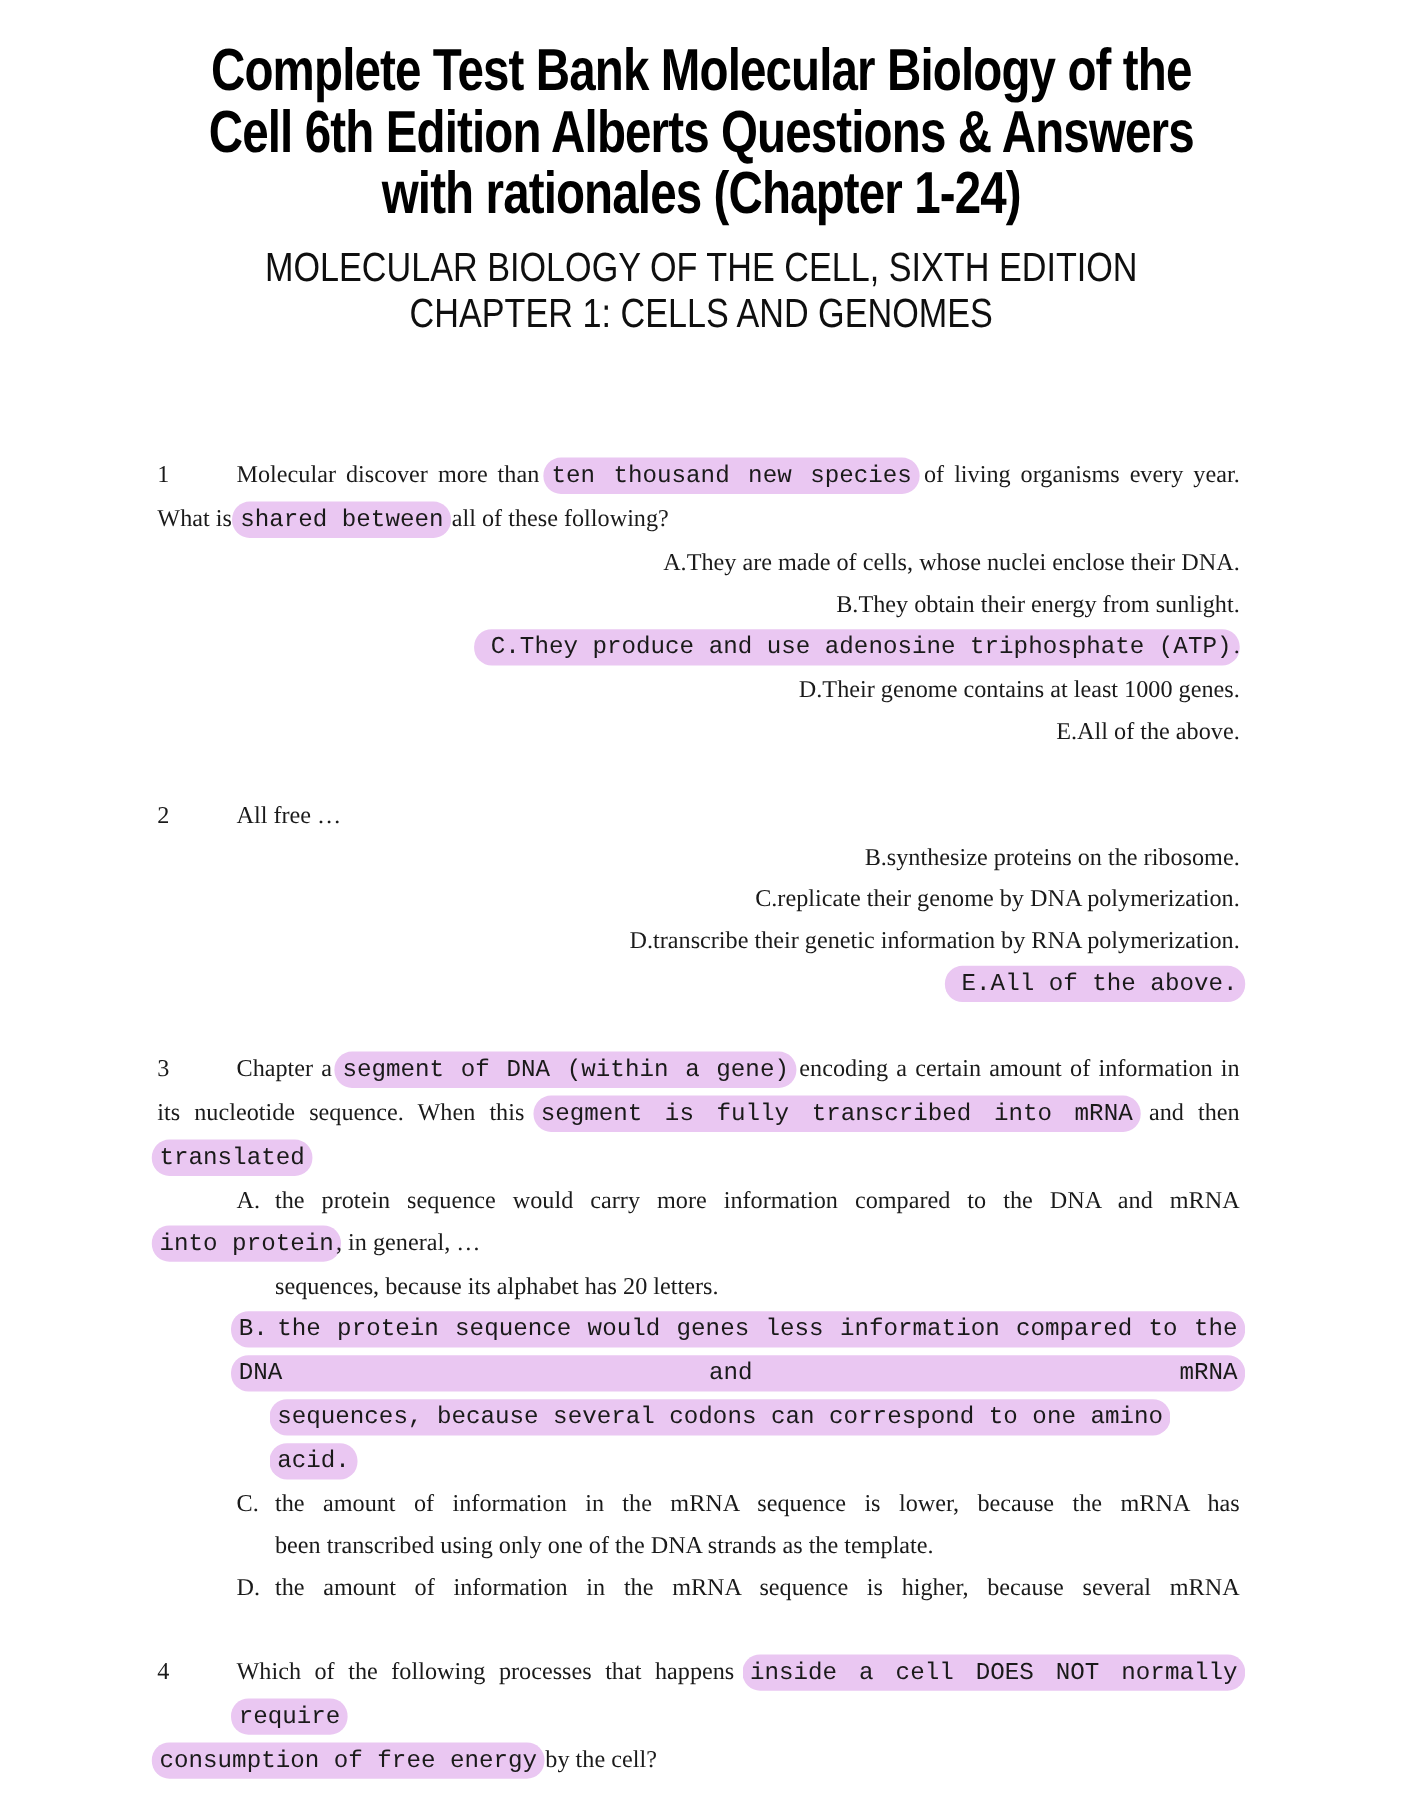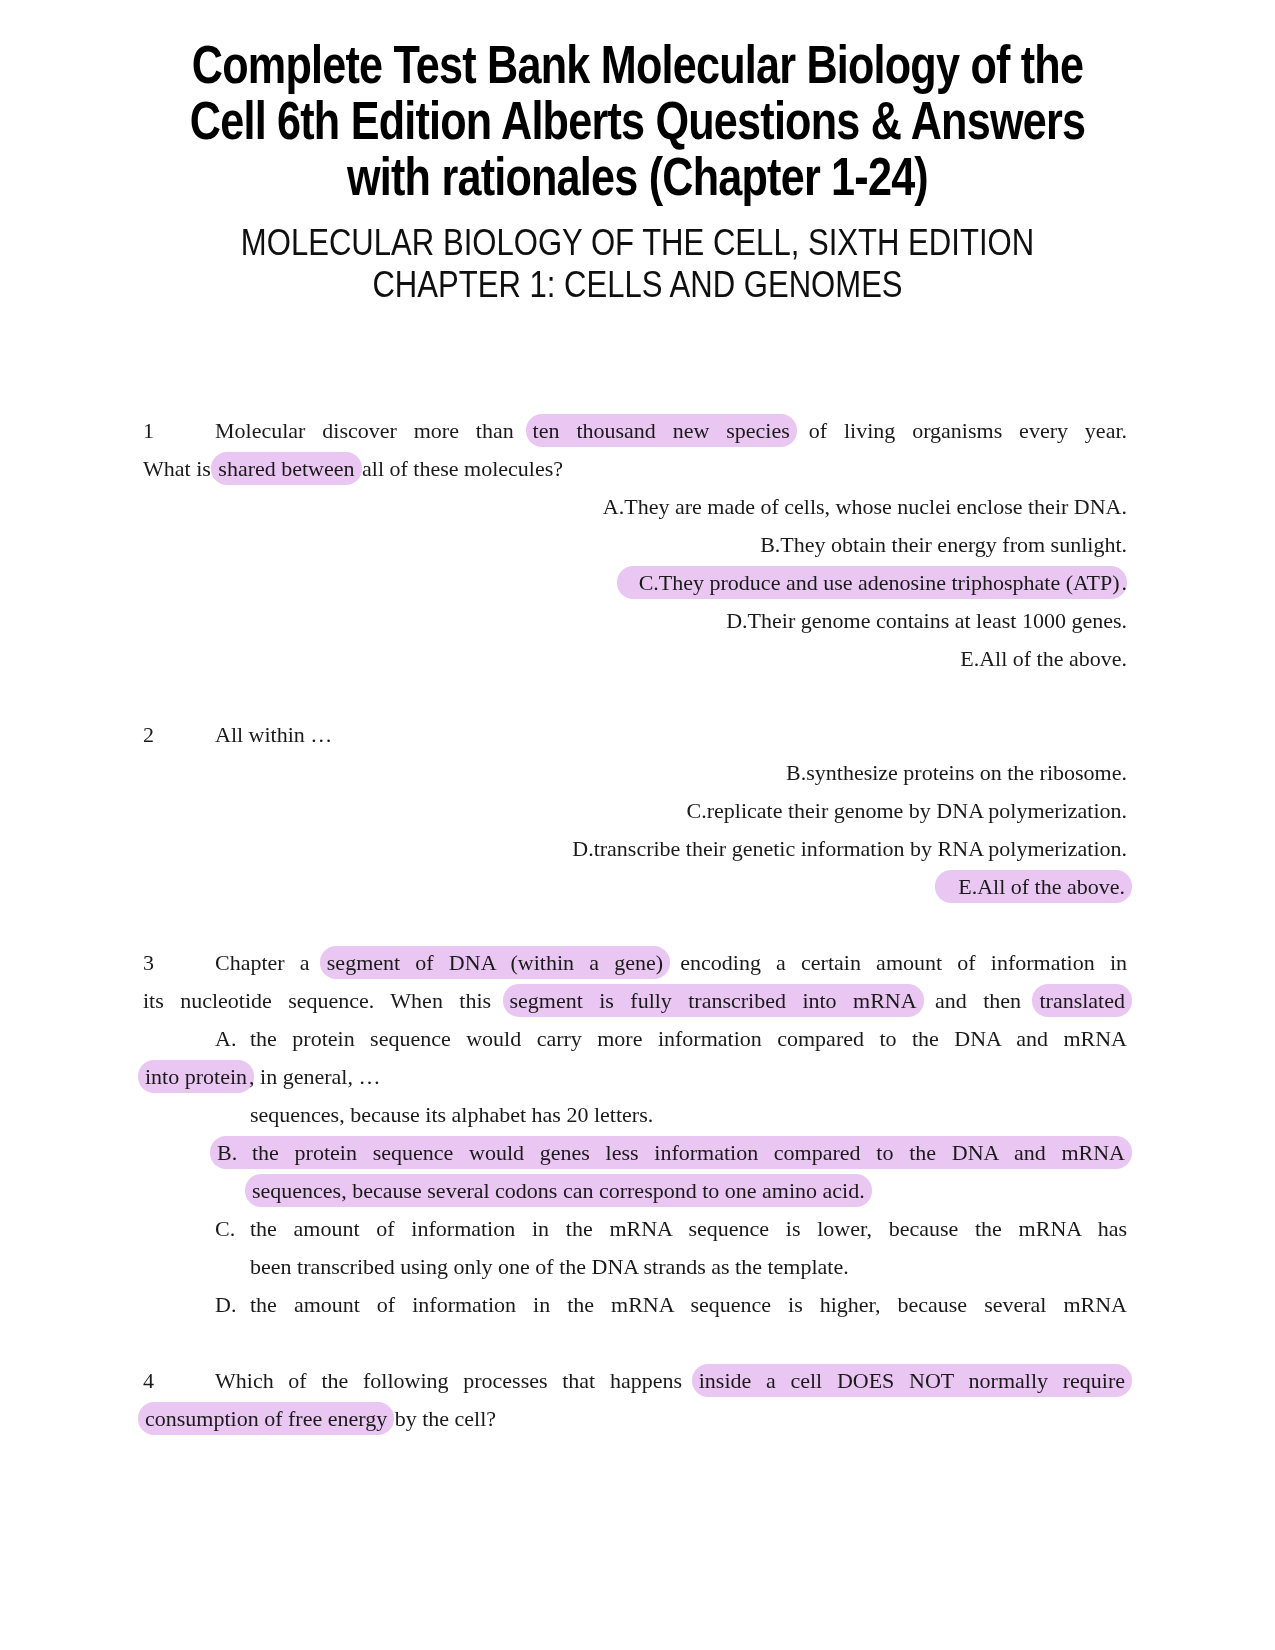--- a/index.html
+++ b/index.html
@@ -64,6 +64,7 @@
     padding:4px 7px;
     margin:16px -5px;
     box-decoration-break:clone;
+    font-family:Liberation Mono, monospace;
     -webkit-box-decoration-break:clone;
   }
 </style>

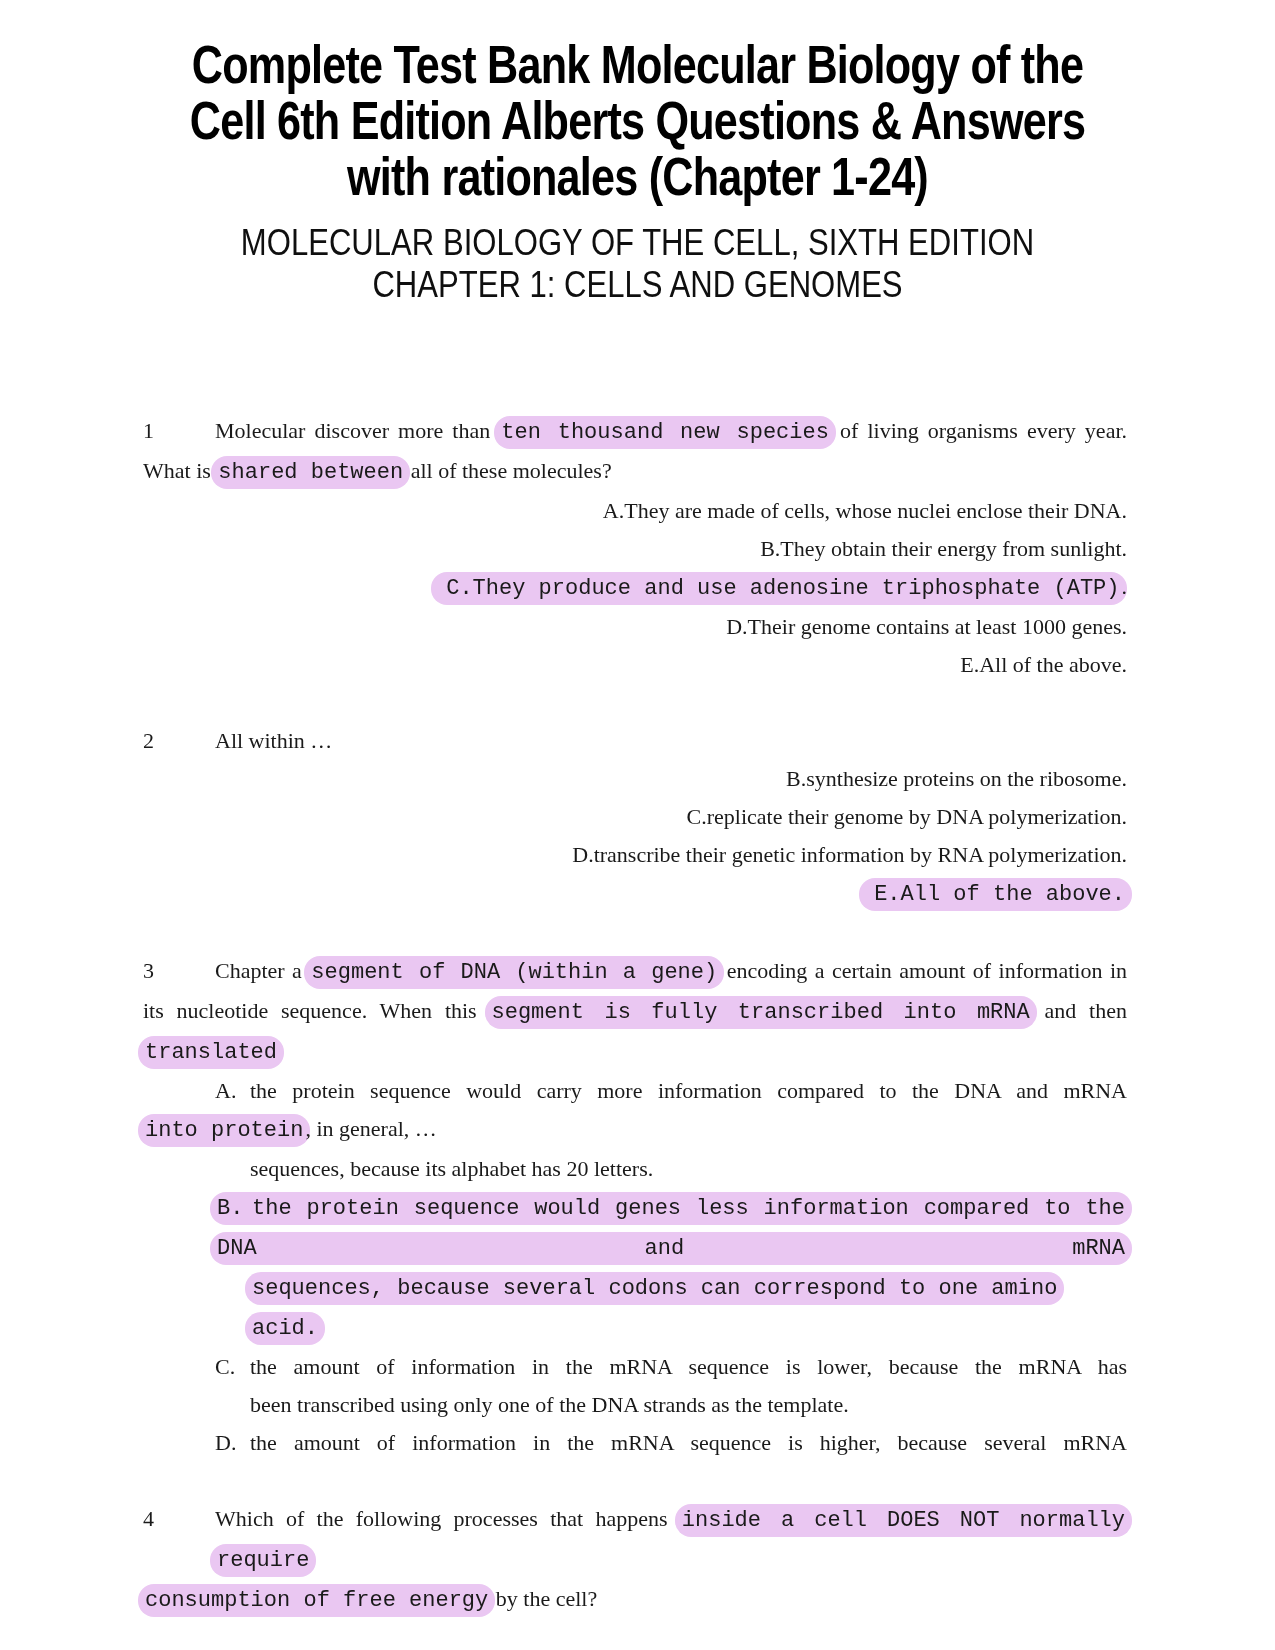--- a/index.html
+++ b/index.html
@@ -85,7 +85,7 @@
 <div class="content">
     <div class="question">
       <div class="ln stem-first just"><span class="qnum">1</span><span>Molecular discover more than </span><span class="hl"><span>ten thousand new species</span></span><span> of living organisms every year.</span></div>
-      <div class="ln"><span>What is </span><span class="hl"><span>shared between</span></span><span> all of these molecules?</span></div>
+      <div class="ln"><span>What is </span><span class="hl"><span>shared between</span></span><span> all of these following?</span></div>
       <div class="ln opt"><span class="optletter">A.</span><span>They are made of cells, whose nuclei enclose their DNA.</span></div>
       <div class="ln opt"><span class="optletter">B.</span><span>They obtain their energy from sunlight.</span></div>
       <div class="ln opt"><span class="hl"><span class="optletter">C.</span><span>They produce and use adenosine triphosphate (ATP)</span></span><span>.</span></div>

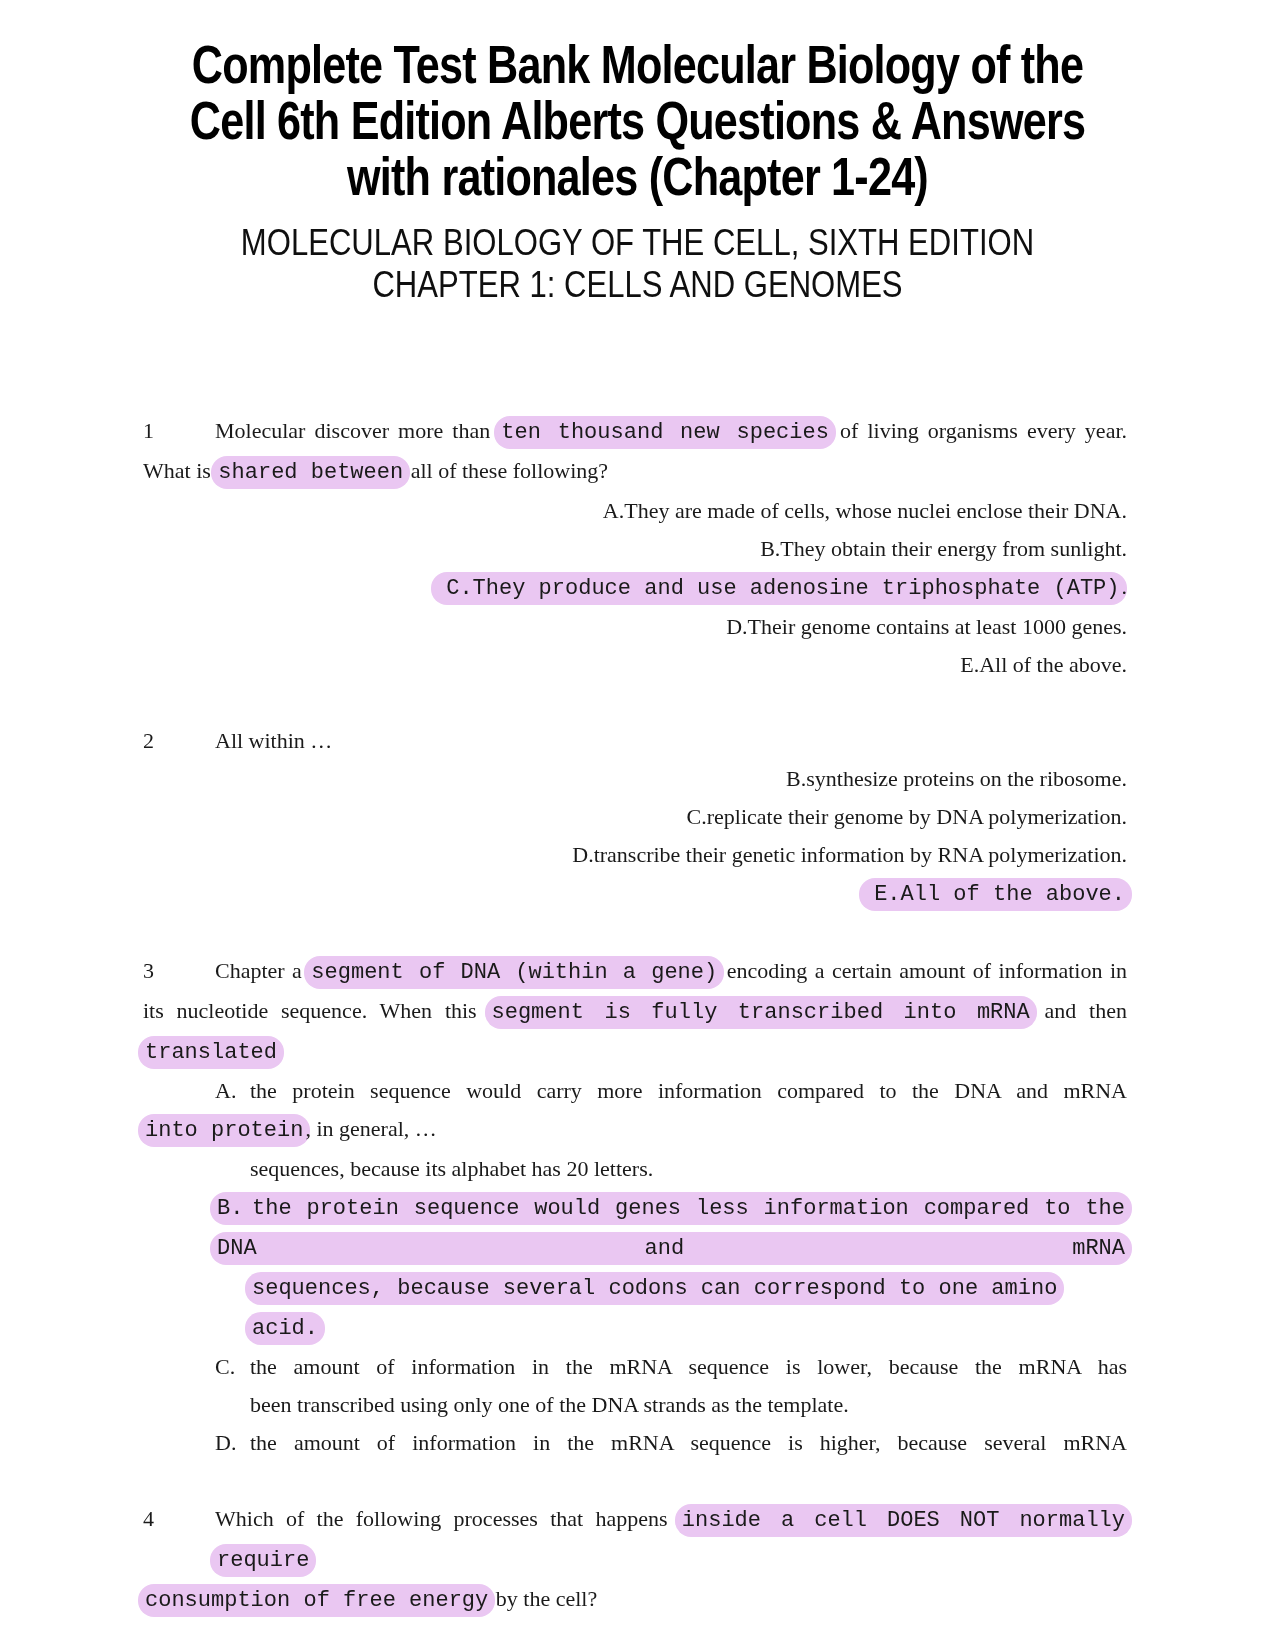--- a/index.html
+++ b/index.html
@@ -93,7 +93,7 @@
       <div class="ln opt"><span class="optletter">E.</span><span>All of the above.</span></div>
     </div>
     <div class="question">
-      <div class="ln stem-first"><span class="qnum">2</span><span>All within …</span></div>
+      <div class="ln stem-first"><span class="qnum">2</span><span>All free …</span></div>
       <div class="ln opt"><span class="optletter">B.</span><span>synthesize proteins on the ribosome.</span></div>
       <div class="ln opt"><span class="optletter">C.</span><span>replicate their genome by DNA polymerization.</span></div>
       <div class="ln opt"><span class="optletter">D.</span><span>transcribe their genetic information by RNA polymerization.</span></div>

